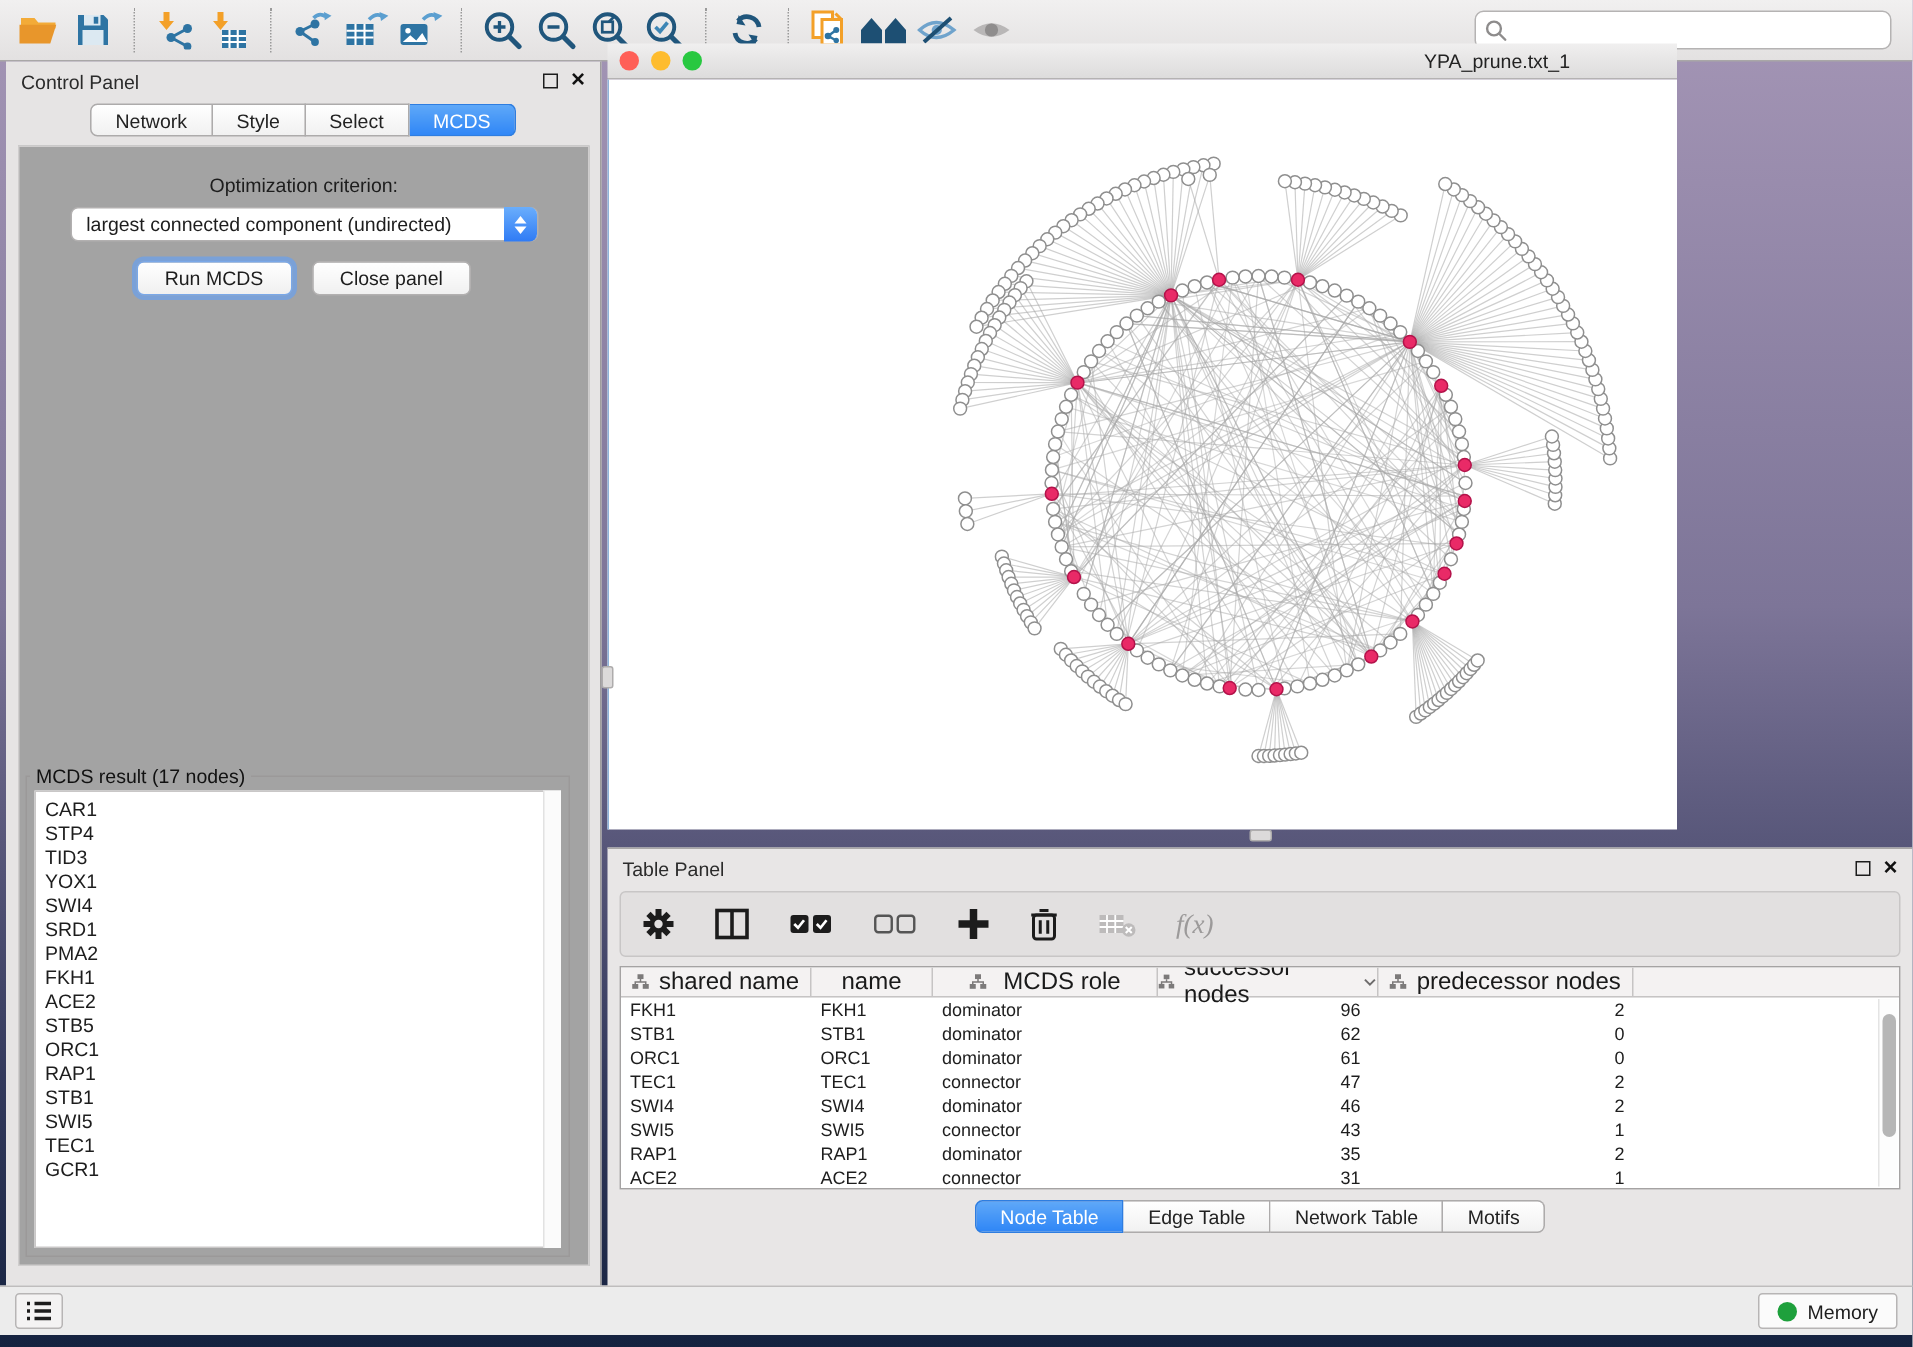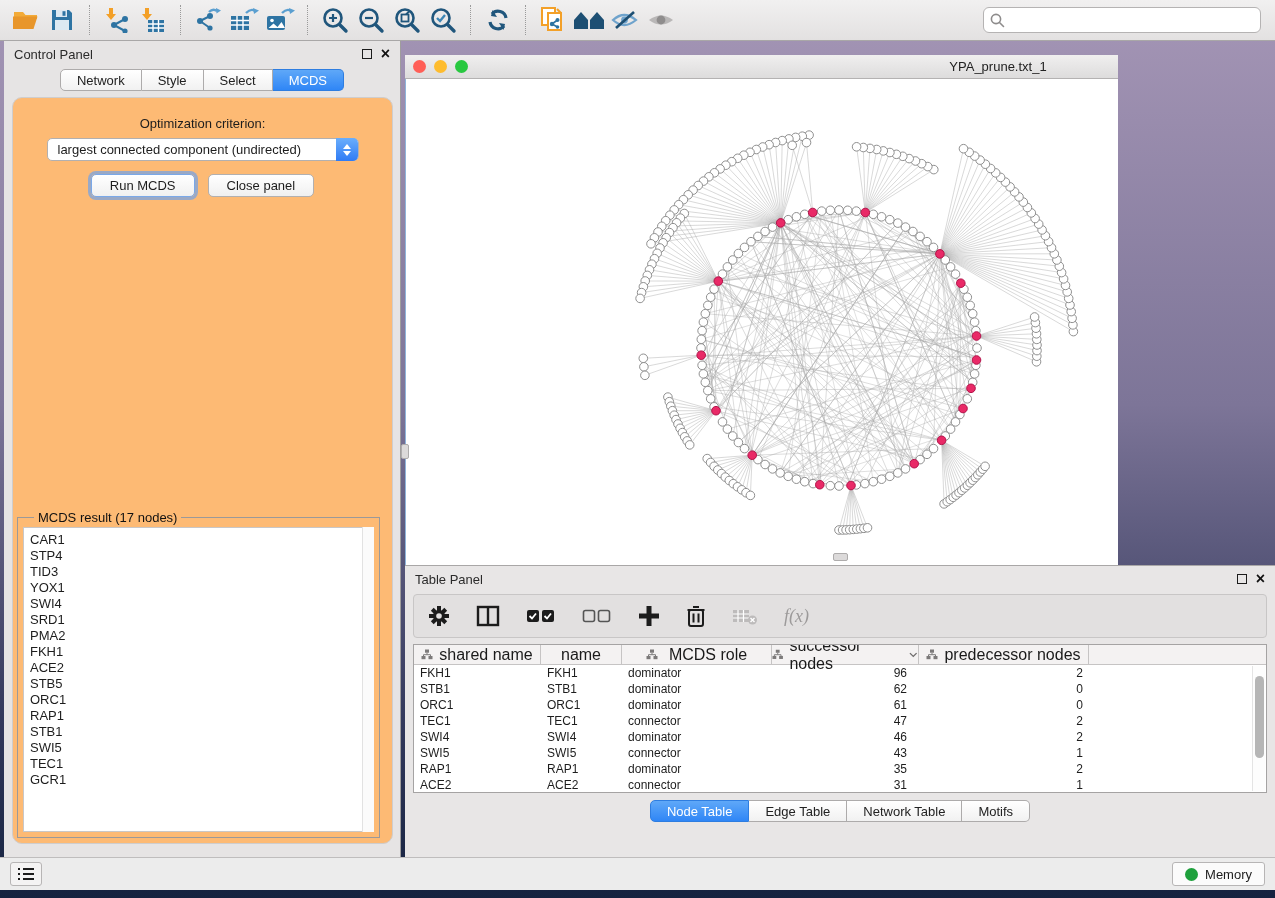--- a/index.html
+++ b/index.html
@@ -76,7 +76,7 @@
   }
   #mcds-scroll { position:absolute; right:5px; top:2px; bottom:5px; width:12px; background:#fbfbfb; border-left:1px solid #e2e2e2; }
   
-  #network-view { position:absolute; left:405px; top:55px; width:713px; height:524px; }
+  #network-view { position:absolute; left:405px; top:29px; width:713px; height:524px; }
   #net-titlebar {
     height:24px; background:linear-gradient(#f0efef,#dddcdc); border-bottom:1px solid #b4b2b2;
     display:flex; align-items:center; padding:0 8px; position:relative;

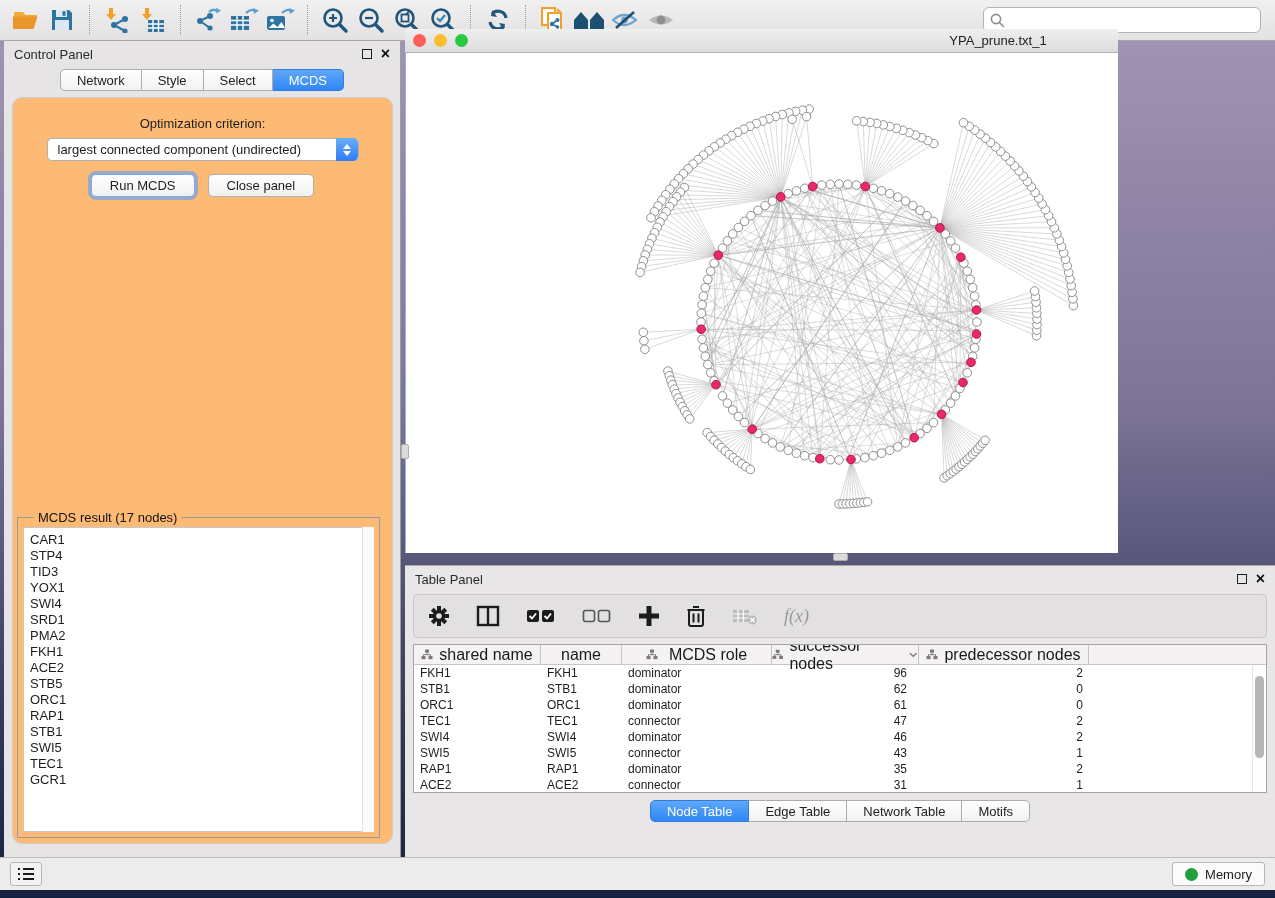--- a/index.html
+++ b/index.html
@@ -45,7 +45,7 @@
   .seg-tab.selected { background:linear-gradient(#5fa8f8,#2f86f6); color:#fff; border-color:#2e7de0; }
   #cp-content {
     position:absolute; left:8px; right:7px; top:56px; bottom:14px;
-    background:#fdba74; border:1px solid #cfcdcd; border-radius:10px;
+    background:#a3a3a3; border:1px solid #cfcdcd; border-radius:0;
   }
   #opt-label { text-align:center; margin-top:18px; font-size:13px; }
   #opt-select {

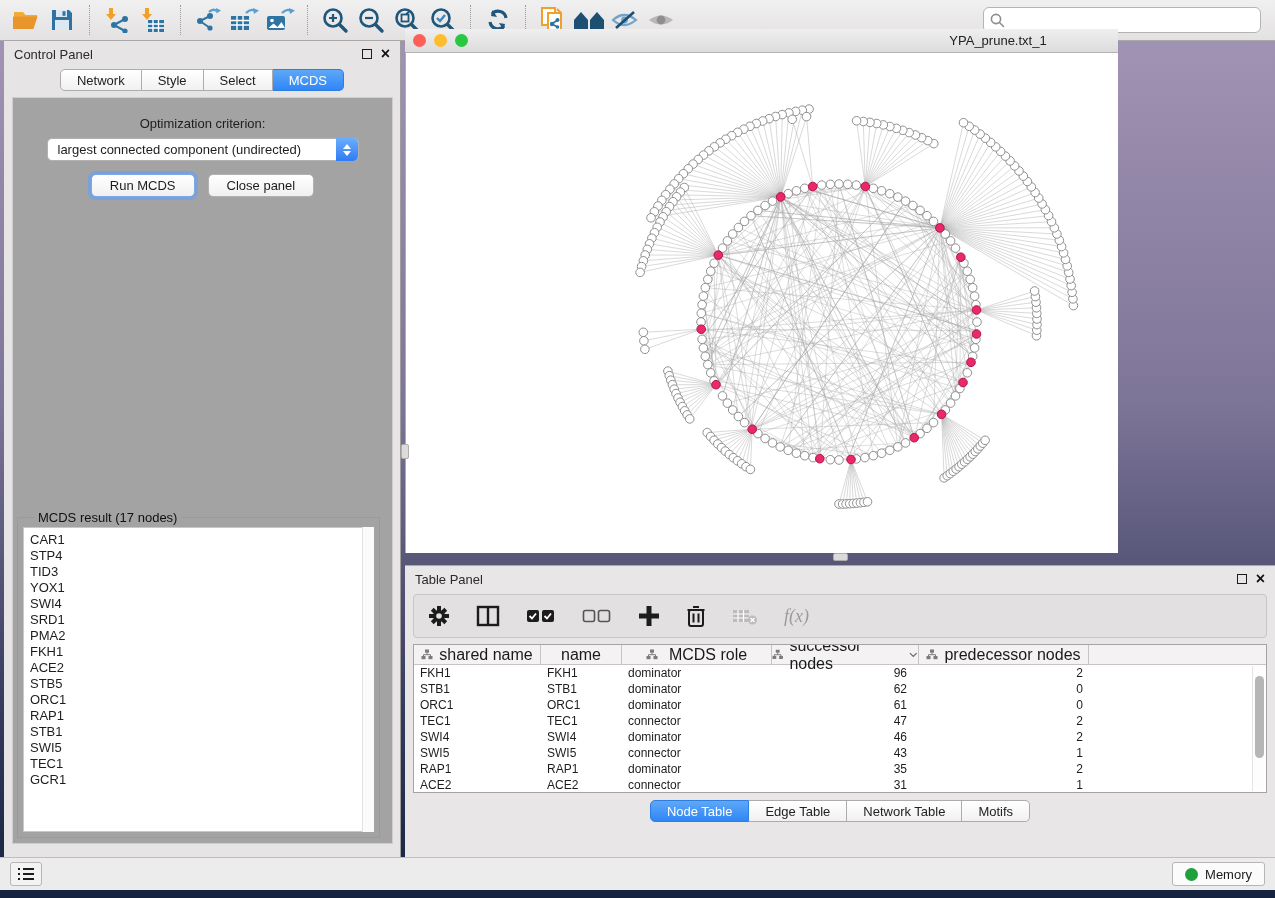--- a/index.html
+++ b/index.html
@@ -69,7 +69,7 @@
     position:absolute; left:4px; right:12px; top:412px; bottom:5px;
     border:1px solid #9b9999; background:transparent;
   }
-  #mcds-fieldset legend { font-size:13px; padding:0 4px; margin-left:16px; color:#111; }
+  #mcds-fieldset legend { font-size:13px; padding:0 4px; margin-left:2px; color:#111; }
   #mcds-list {
     position:absolute; left:5px; right:5px; top:2px; bottom:5px; background:#fff;
     border:1px solid #c9c7c7; overflow:hidden; padding:4px 0 0 6px; line-height:16px; font-size:13px;

